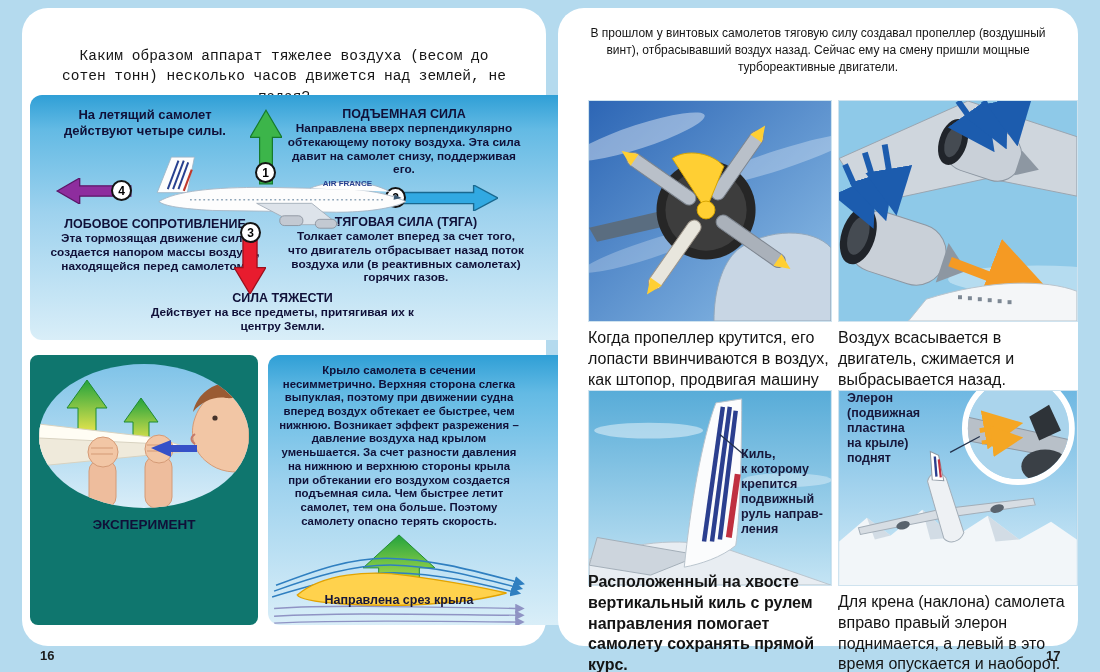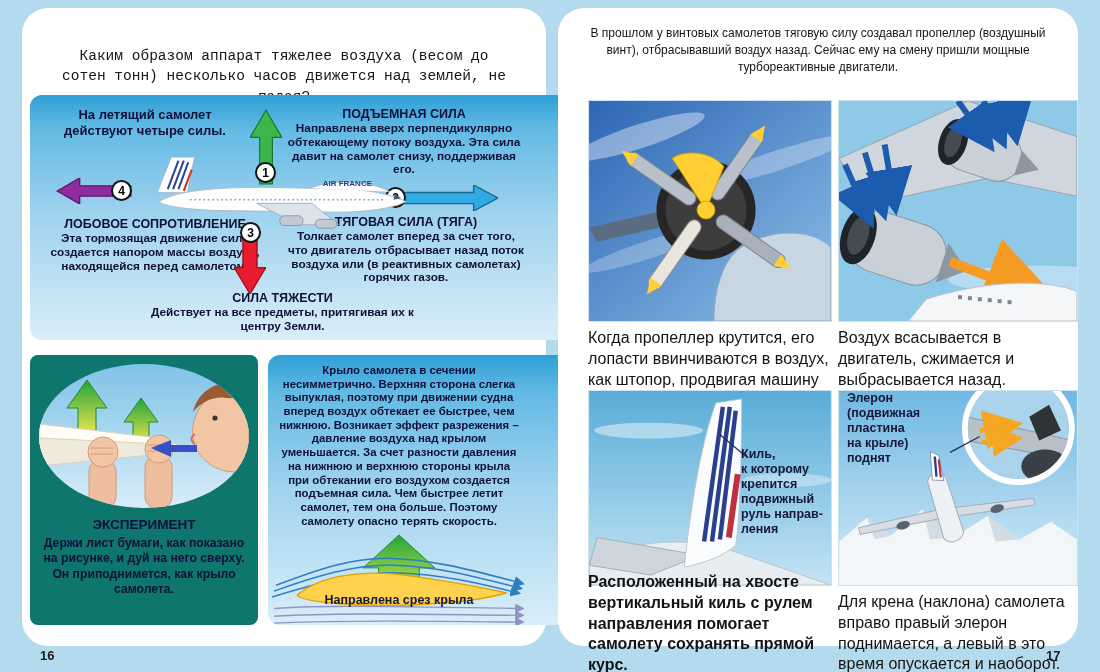--- a/index.html
+++ b/index.html
@@ -157,7 +157,6 @@
         </svg>
       </div>
       <div class="exp-title">ЭКСПЕРИМЕНТ</div>
-      <div class="exp-text">Держи лист бумаги, как показано на рисунке, и дуй на него сверху. Он приподнимется, как крыло самолета.</div>
     </div>
 
     <div class="wing-box skybox">

